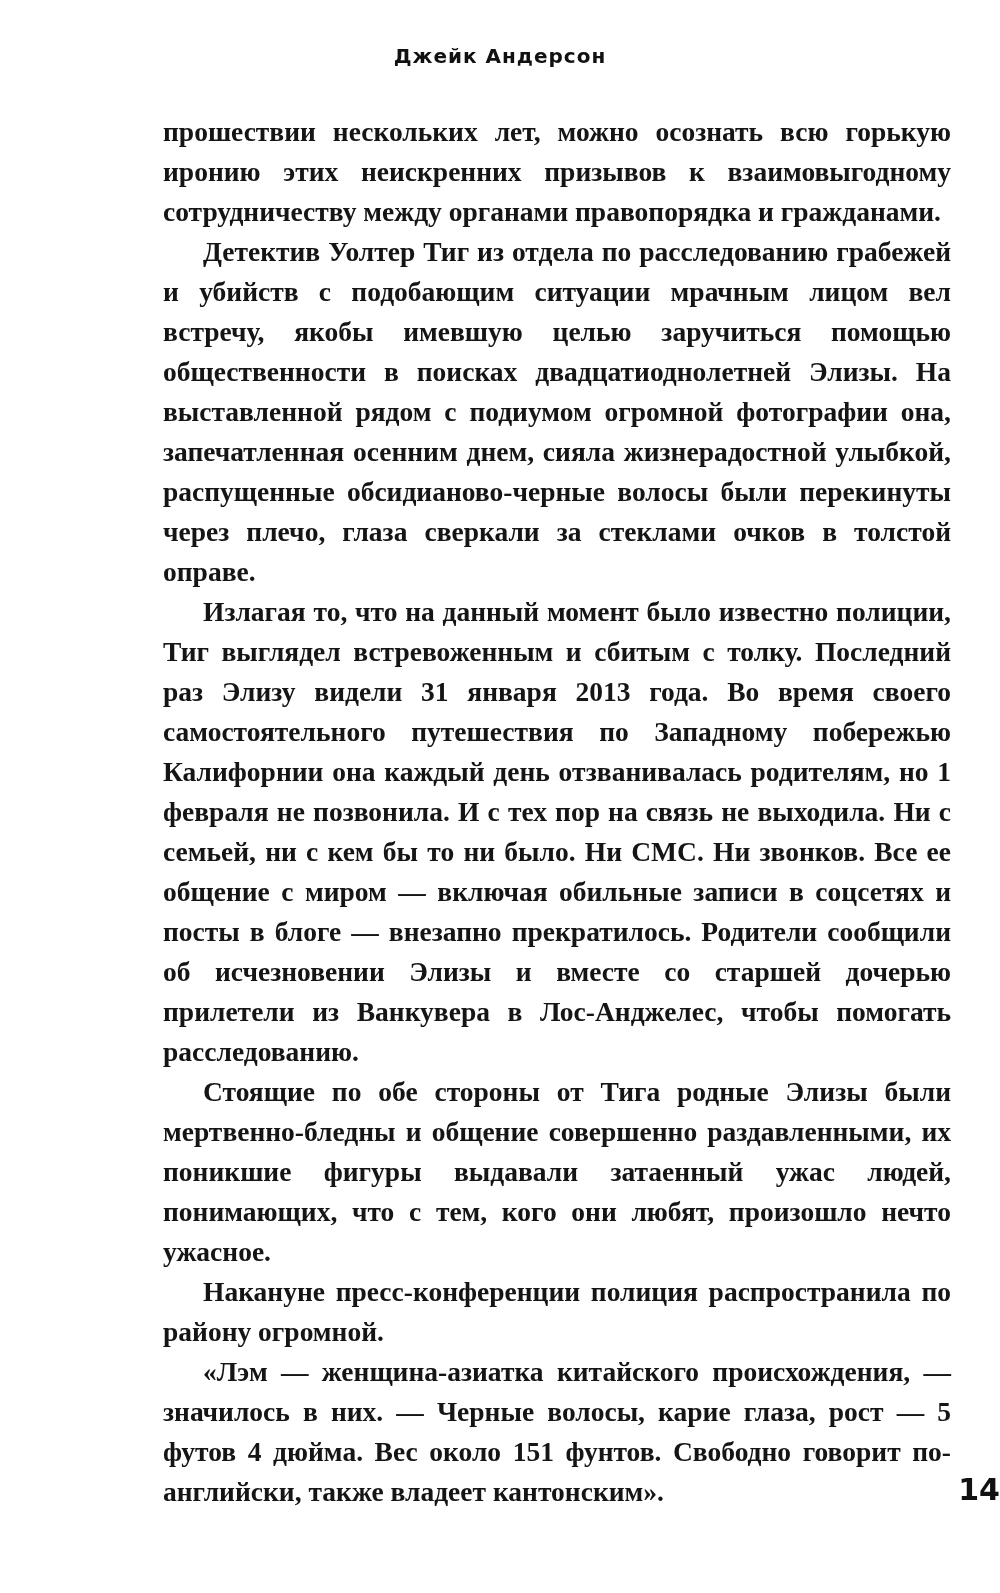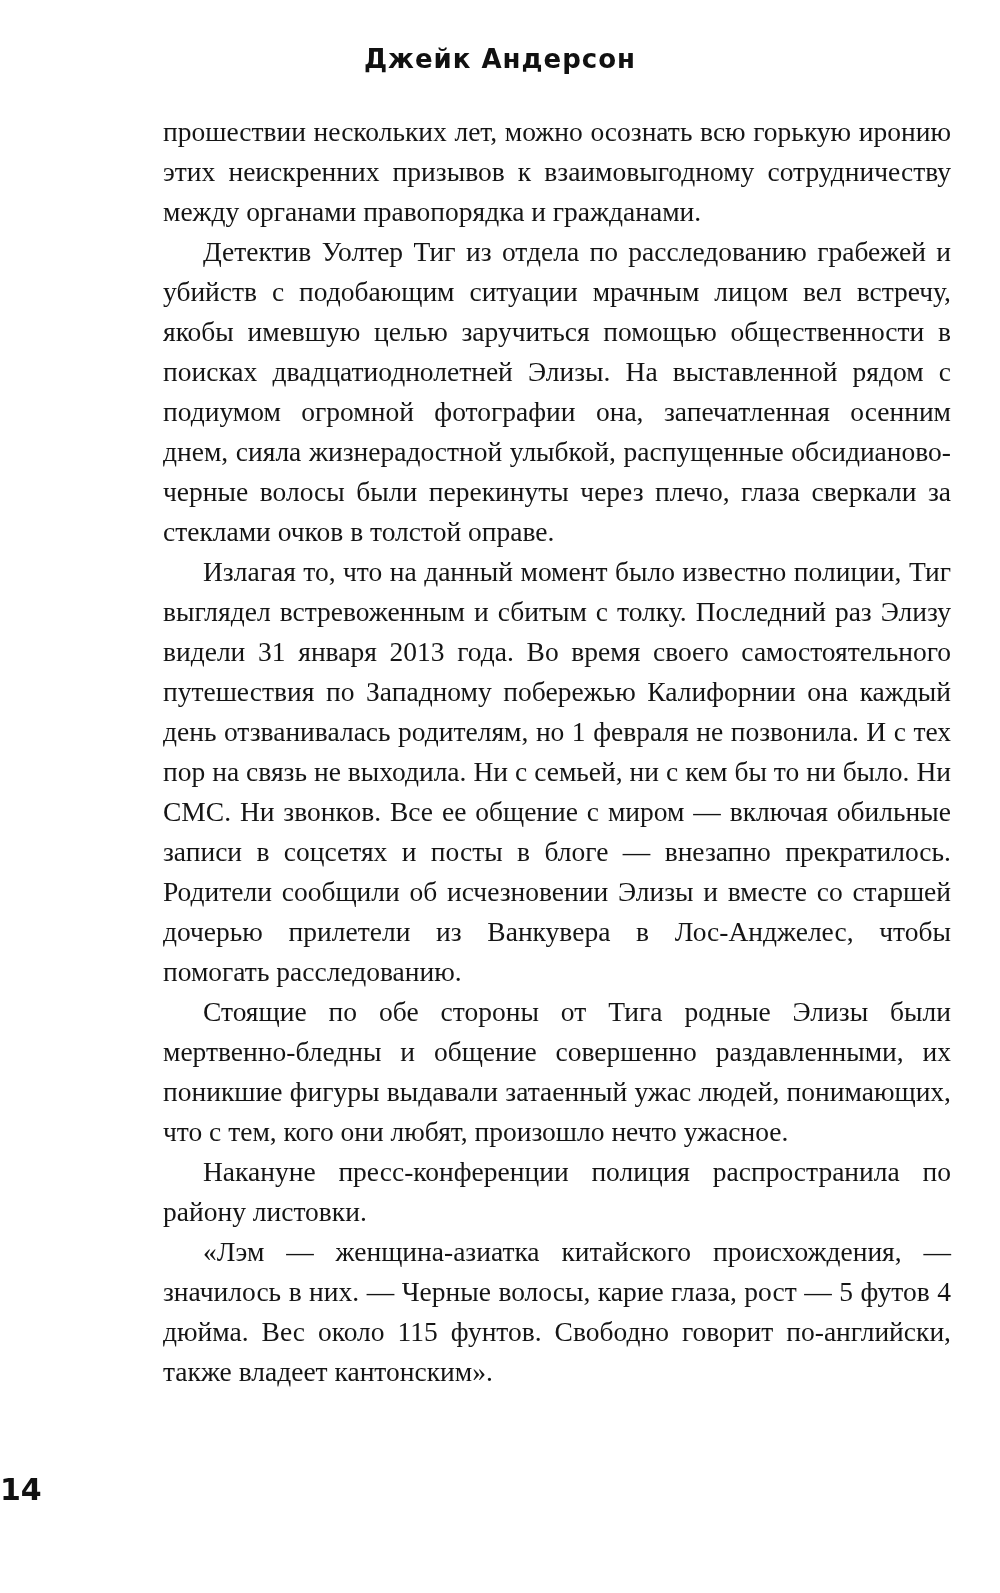--- a/index.html
+++ b/index.html
@@ -23,7 +23,7 @@
     text-align: center;
     font-family: "DejaVu Sans", sans-serif;
     font-weight: 700;
-    font-size: 26px;
+    font-size: 20px;
     letter-spacing: 1px;
     color: #111111;
   }

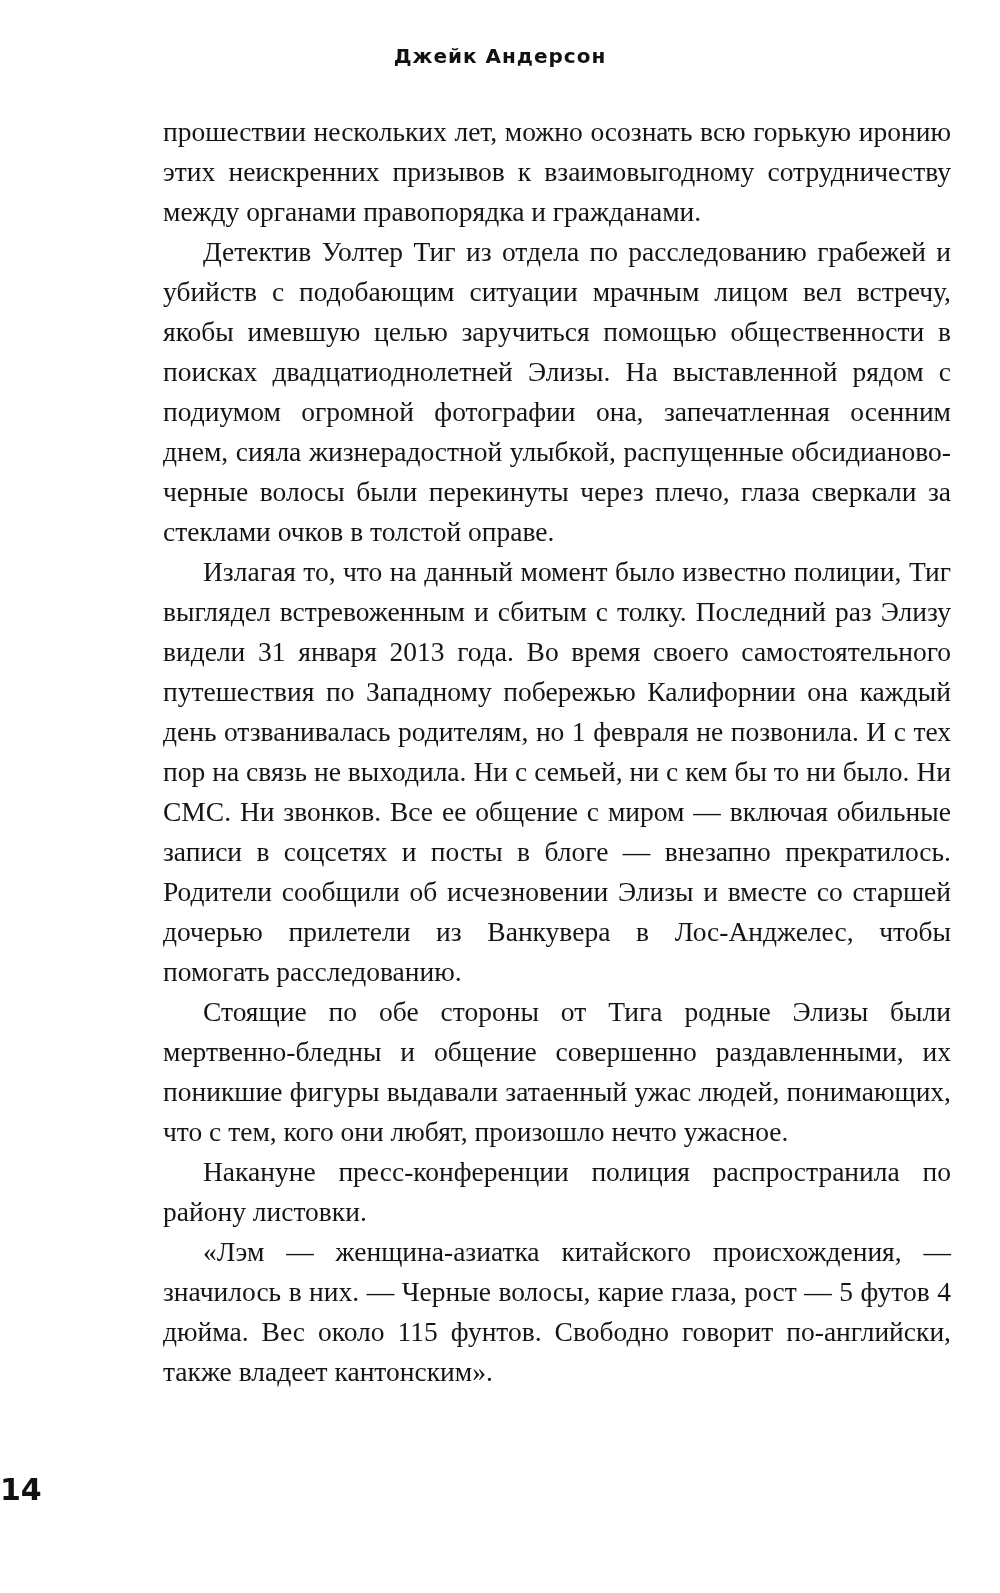--- a/index.html
+++ b/index.html
@@ -38,6 +38,7 @@
     text-align: justify;
     color: #151515;
     hyphens: auto;
+    font-weight: bold;
     -webkit-hyphens: auto;
   }
   .body-text p {

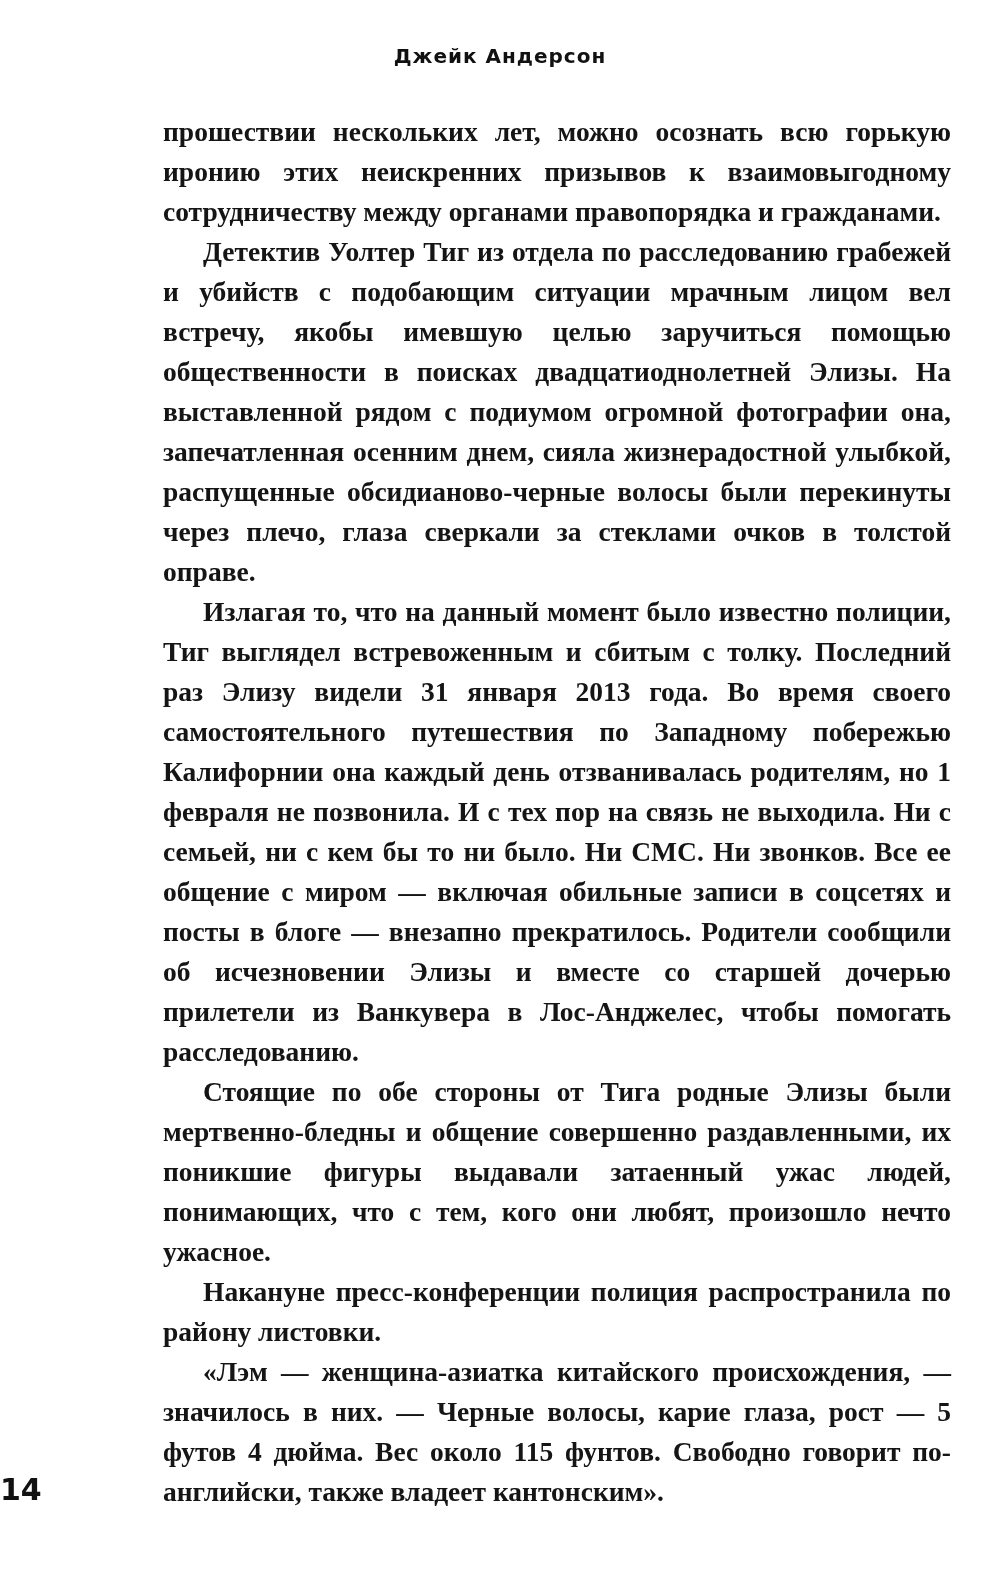--- a/index.html
+++ b/index.html
@@ -72,7 +72,7 @@
     <p class="indented">Детектив Уолтер Тиг из отдела по расследованию грабежей и убийств с подобающим ситуации мрачным лицом вел встречу, якобы имевшую целью заручиться помощью общественности в поисках двадцатиоднолетней Элизы. На выставленной рядом с подиумом огромной фотографии она, запечатленная осенним днем, сияла жизнерадостной улыбкой, распущенные обсидианово-черные волосы были перекинуты через плечо, глаза сверкали за стеклами очков в толстой оправе.</p>
     <p class="indented">Излагая то, что на данный момент было известно полиции, Тиг выглядел встревоженным и сбитым с толку. Последний раз Элизу видели 31 января 2013 года. Во время своего самостоятельного путешествия по Западному побережью Калифорнии она каждый день отзванивалась родителям, но 1 февраля не позвонила. И с тех пор на связь не выходила. Ни с семьей, ни с кем бы то ни было. Ни СМС. Ни звонков. Все ее общение с миром — включая обильные записи в соцсетях и посты в блоге — внезапно прекратилось. Родители сообщили об исчезновении Элизы и вместе со старшей дочерью прилетели из Ванкувера в Лос-Анджелес, чтобы помогать расследованию.</p>
     <p class="indented">Стоящие по обе стороны от Тига родные Элизы были мертвенно-бледны и общение совершенно раздавленными, их поникшие фигуры выдавали затаенный ужас людей, понимающих, что с тем, кого они любят, произошло нечто ужасное.</p>
-    <p class="indented">Накануне пресс-конференции полиция распространила по району листовки.</p>
+    <p class="indented">Накануне пресс-конференции полиция распространила по району огромной.</p>
     <p class="indented">«Лэм — женщина-азиатка китайского происхождения, — значилось в них. — Черные волосы, карие глаза, рост — 5 футов 4 дюйма. Вес около 115 фунтов. Свободно говорит по-английски, также владеет кантонским».</p>
   </div>
 

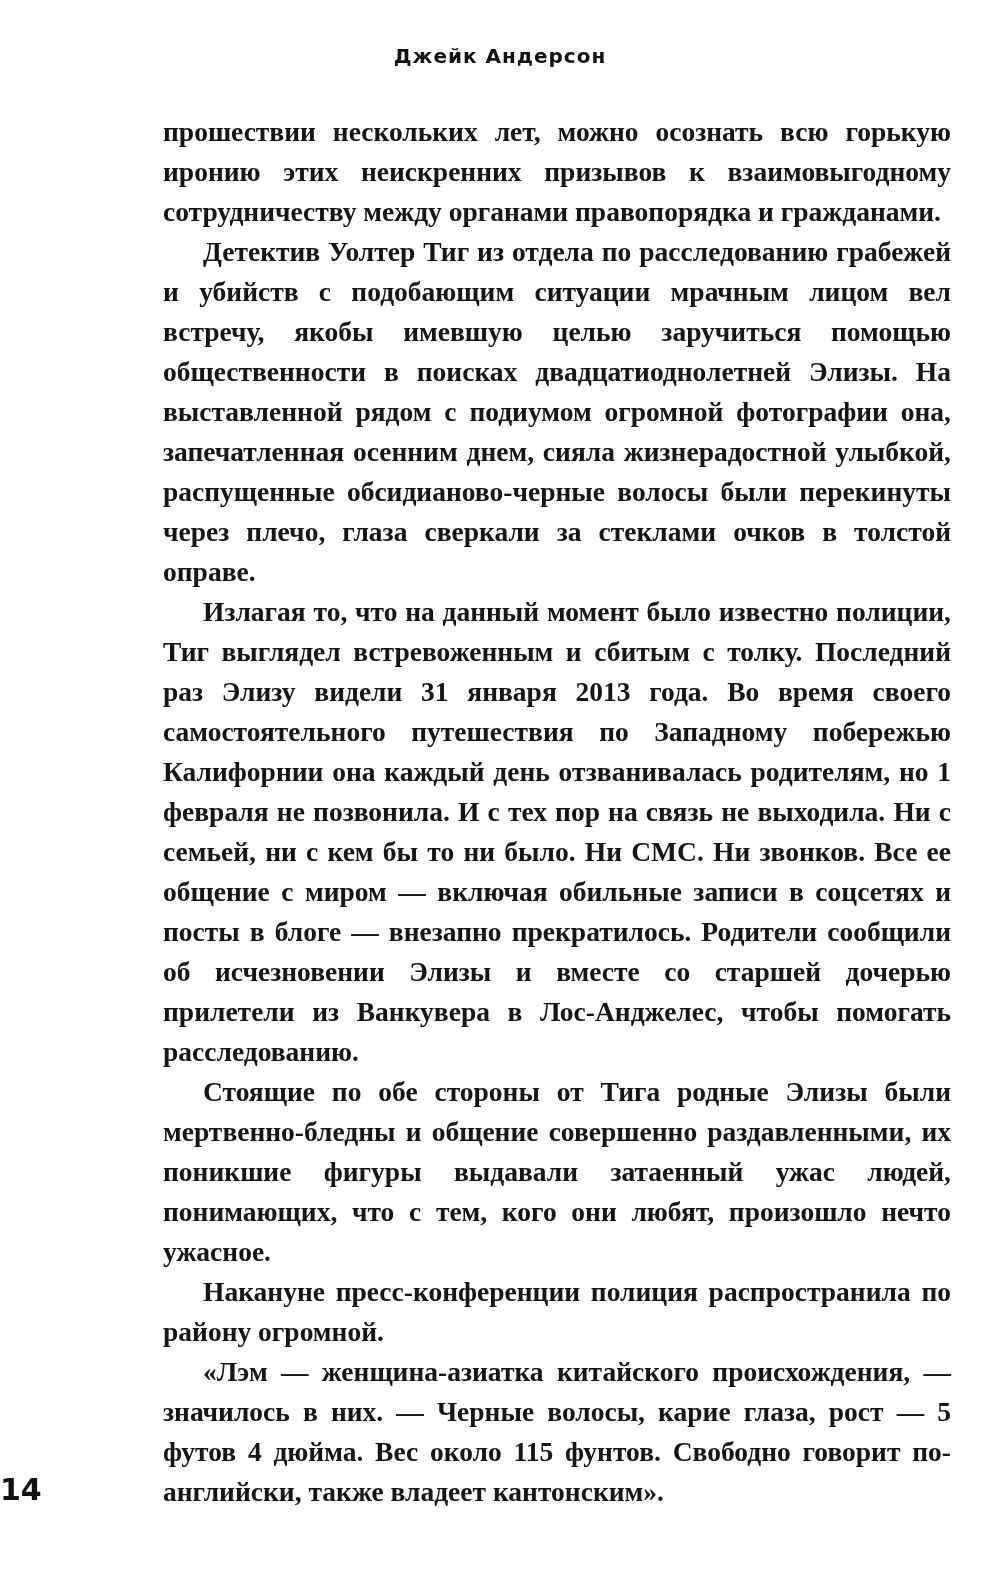--- a/index.html
+++ b/index.html
@@ -73,7 +73,7 @@
     <p class="indented">Излагая то, что на данный момент было известно полиции, Тиг выглядел встревоженным и сбитым с толку. Последний раз Элизу видели 31 января 2013 года. Во время своего самостоятельного путешествия по Западному побережью Калифорнии она каждый день отзванивалась родителям, но 1 февраля не позвонила. И с тех пор на связь не выходила. Ни с семьей, ни с кем бы то ни было. Ни СМС. Ни звонков. Все ее общение с миром — включая обильные записи в соцсетях и посты в блоге — внезапно прекратилось. Родители сообщили об исчезновении Элизы и вместе со старшей дочерью прилетели из Ванкувера в Лос-Анджелес, чтобы помогать расследованию.</p>
     <p class="indented">Стоящие по обе стороны от Тига родные Элизы были мертвенно-бледны и общение совершенно раздавленными, их поникшие фигуры выдавали затаенный ужас людей, понимающих, что с тем, кого они любят, произошло нечто ужасное.</p>
     <p class="indented">Накануне пресс-конференции полиция распространила по району огромной.</p>
-    <p class="indented">«Лэм — женщина-азиатка китайского происхождения, — значилось в них. — Черные волосы, карие глаза, рост — 5 футов 4 дюйма. Вес около 115 фунтов. Свободно говорит по-английски, также владеет кантонским».</p>
+    <p class="indented">«Лэм — женщина-азиатка китайского происхождения, — значилось в них. — Черные волосы, карие глаза, рост — 5 футов 4 дюйма. Вес около 151 фунтов. Свободно говорит по-английски, также владеет кантонским».</p>
   </div>
 
   <div class="folio">14</div>

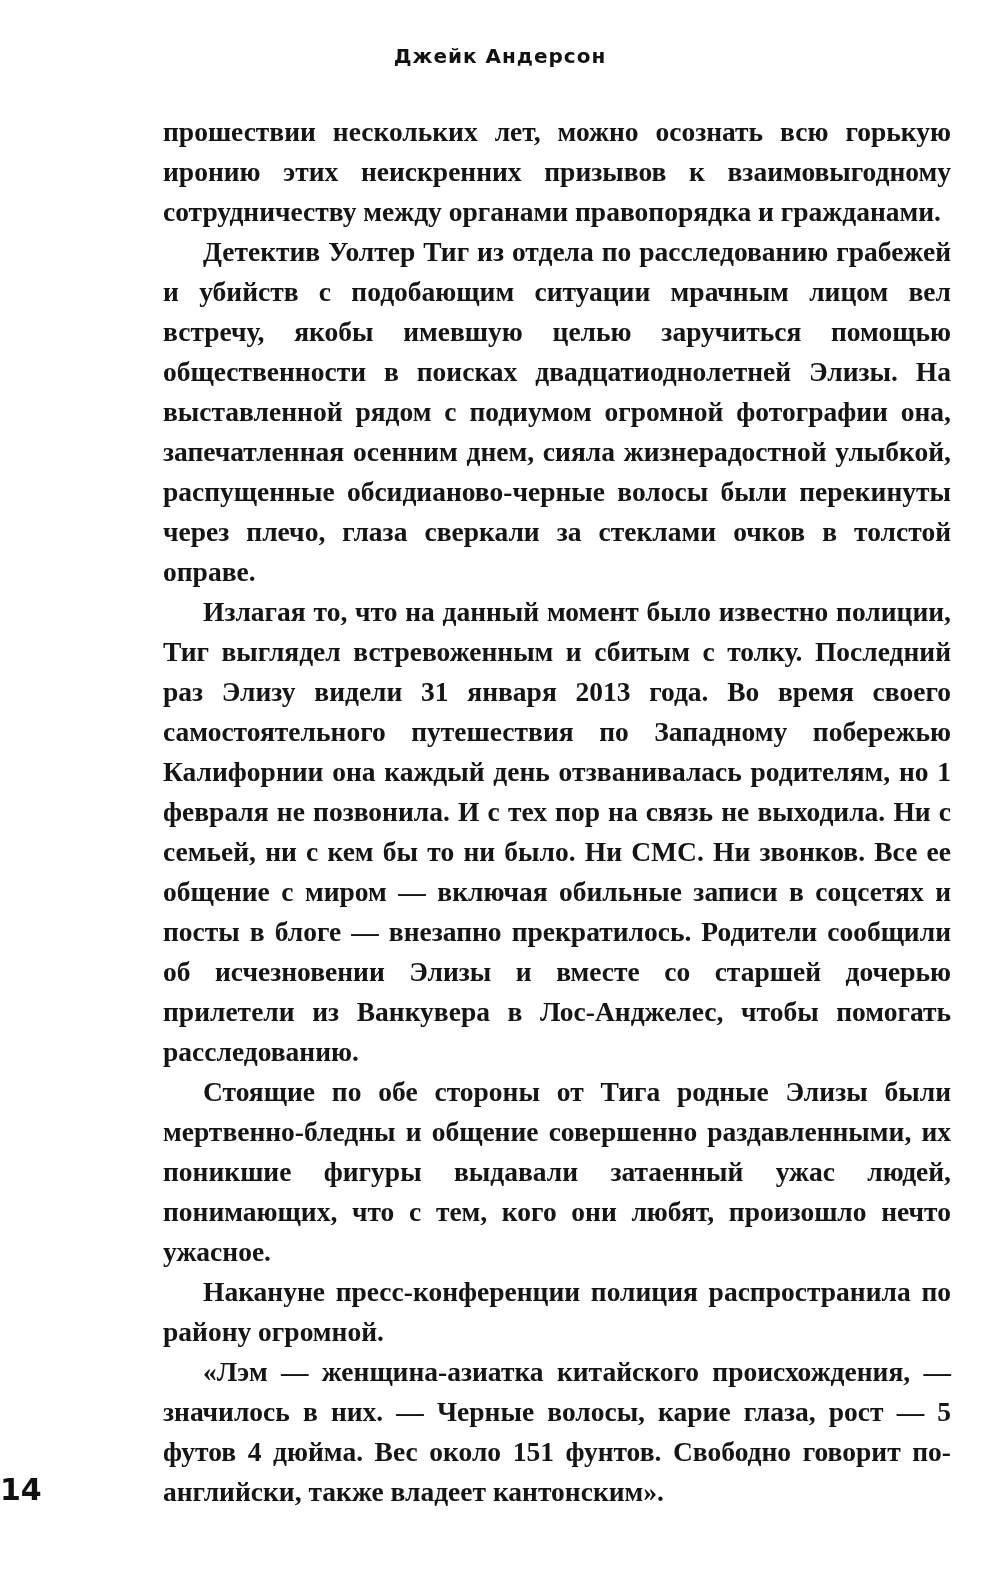--- a/index.html
+++ b/index.html
@@ -53,7 +53,7 @@
     top: 1472px;
     left: 0;
     width: 1000px;
-    text-align: left;
+    text-align: right;
     font-family: "DejaVu Sans", sans-serif;
     font-weight: 700;
     font-size: 30px;

